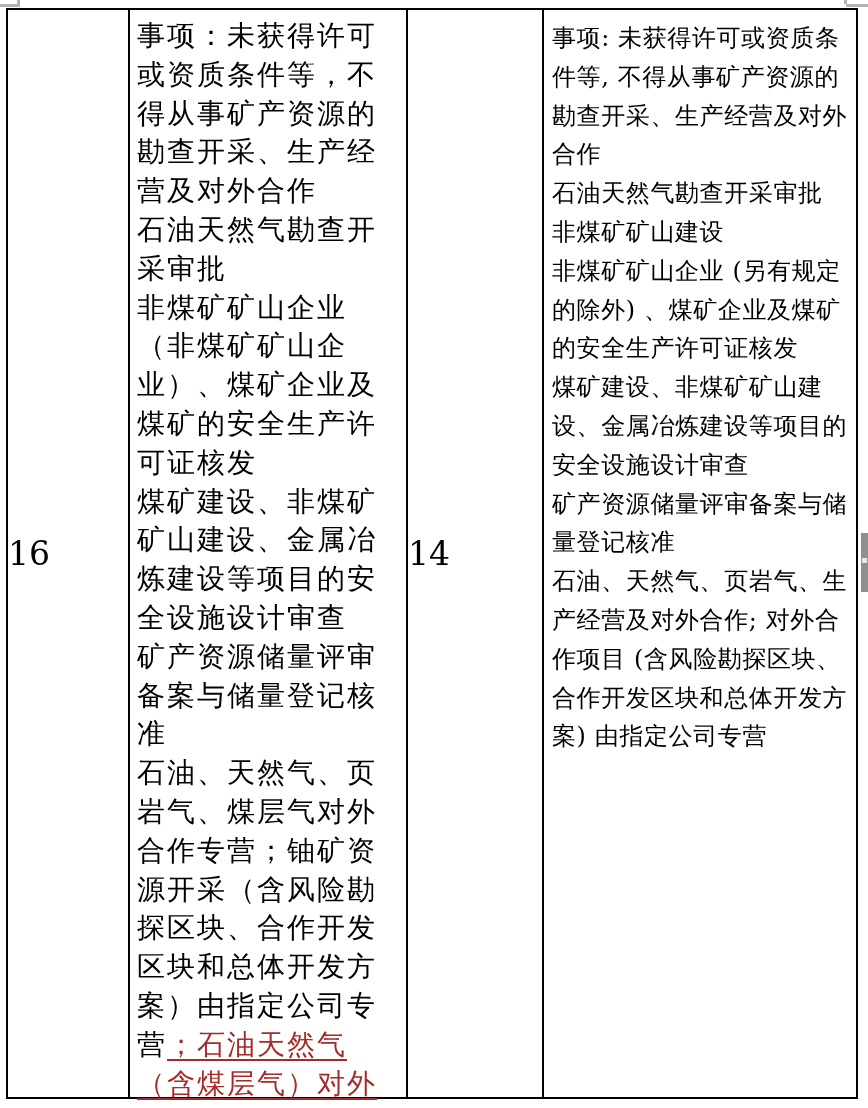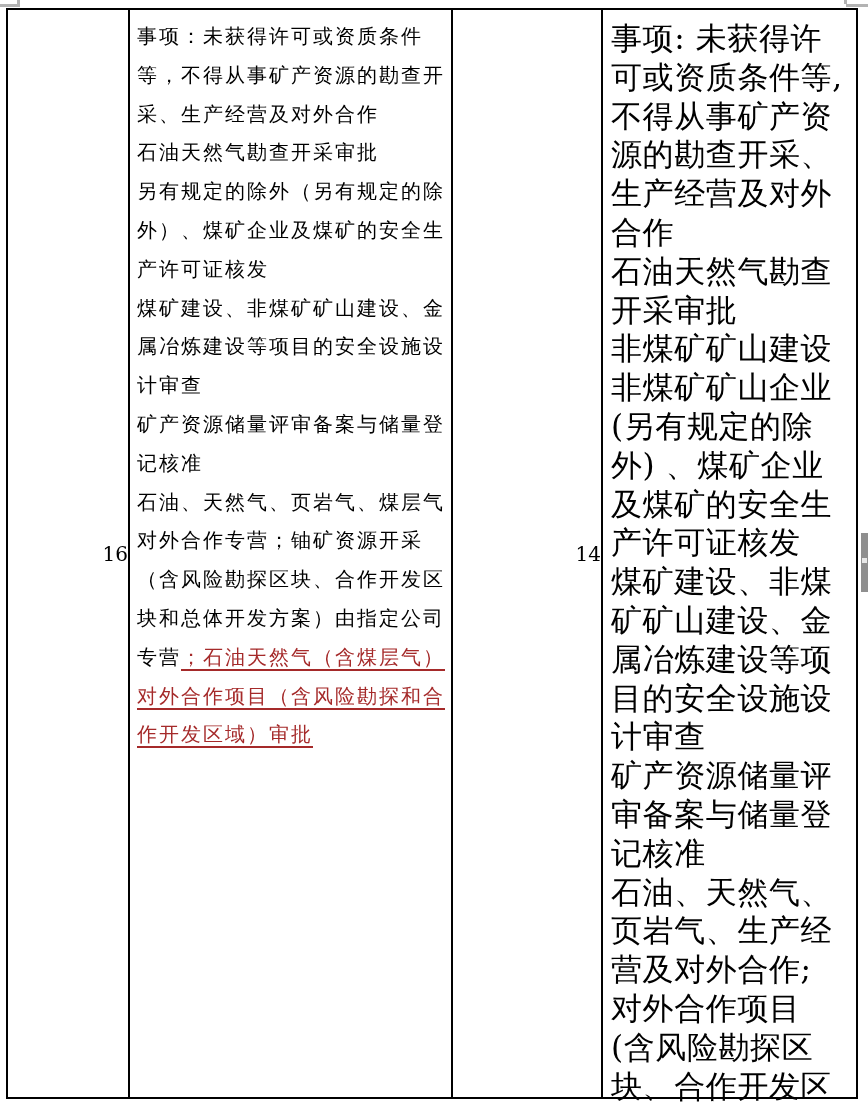--- a/index.html
+++ b/index.html
@@ -37,9 +37,9 @@
   }
   .cell-no-left{width:120px;}
   .cell-text-left{
-    width:323px;
+    width:278px;
     padding:7px 4px 0 7px;
-    font-size:20px;
+    font-size:28px;
     letter-spacing:2px;
     line-height:38.8px;
   }

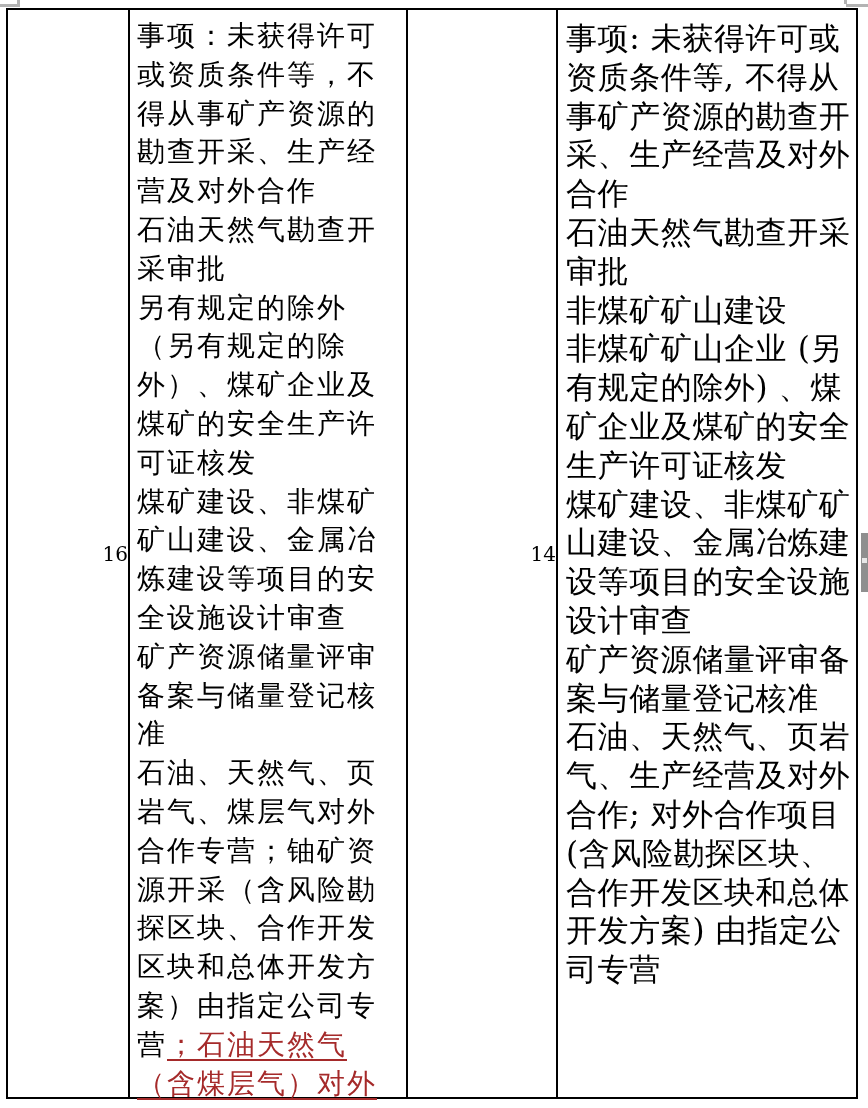--- a/index.html
+++ b/index.html
@@ -47,7 +47,7 @@
   .cell-text-right{
     flex:1;
     padding:9px 4px 0 8px;
-    font-size:31px;
+    font-size:24px;
     letter-spacing:0.6px;
     line-height:38.8px;
   }

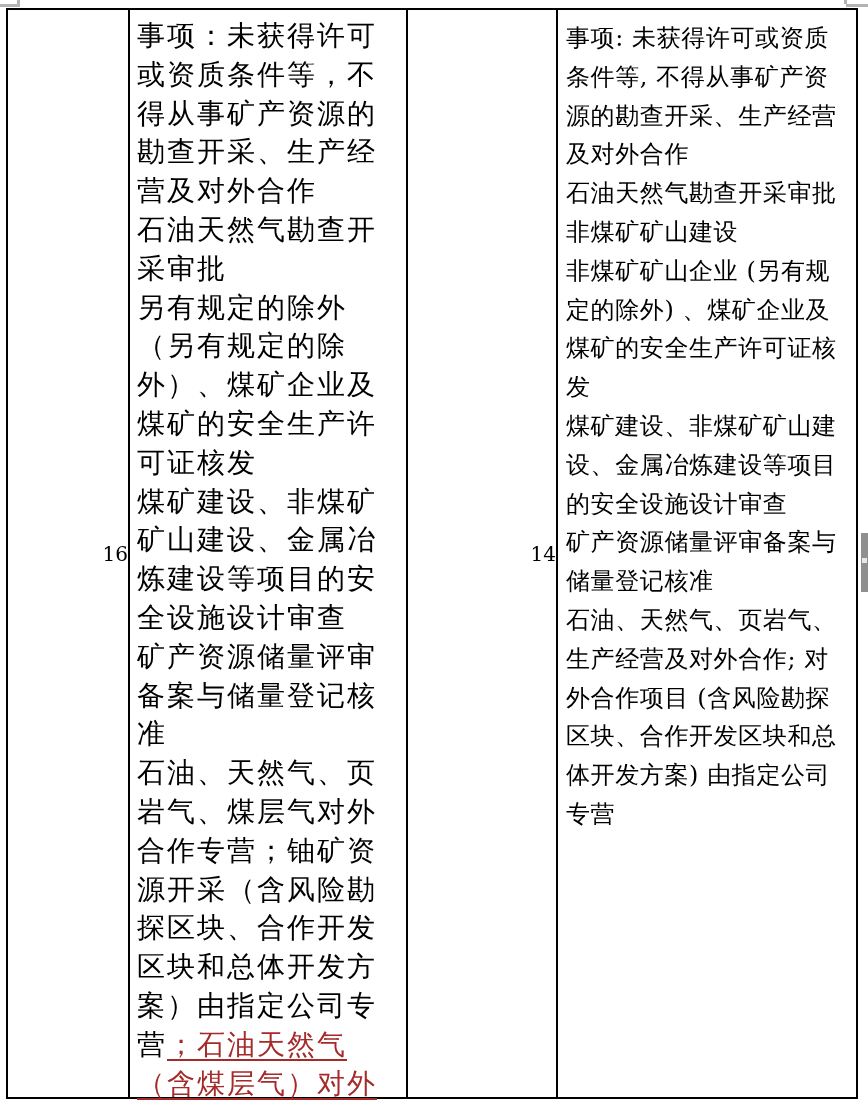--- a/index.html
+++ b/index.html
@@ -99,7 +99,7 @@
   <div class="cell cell-text-left">
       <div class="para"><span class="run-normal">事项：未获得许可或资质条件等，不得从事矿产资源的勘查开采、生产经营及对外合作</span></div>
       <div class="para"><span class="run-normal">石油天然气勘查开采审批</span></div>
-      <div class="para"><span class="run-normal">另有规定的除外（另有规定的除外）、煤矿企业及煤矿的安全生产许可证核发</span></div>
+      <div class="para"><span class="run-normal">非煤矿矿山企业（非煤矿矿山企业）、煤矿企业及煤矿的安全生产许可证核发</span></div>
       <div class="para"><span class="run-normal">煤矿建设、非煤矿矿山建设、金属冶炼建设等项目的安全设施设计审查</span></div>
       <div class="para"><span class="run-normal">矿产资源储量评审备案与储量登记核准</span></div>
       <div class="para"><span class="run-normal">石油、天然气、页岩气、煤层气对外合作专营；铀矿资源开采（含风险勘探区块、合作开发区块和总体开发方案）由指定公司专营</span><span class="run-inserted">；石油天然气（含煤层气）对外合作项目（含风险勘探和合作开发区域）审批</span></div>

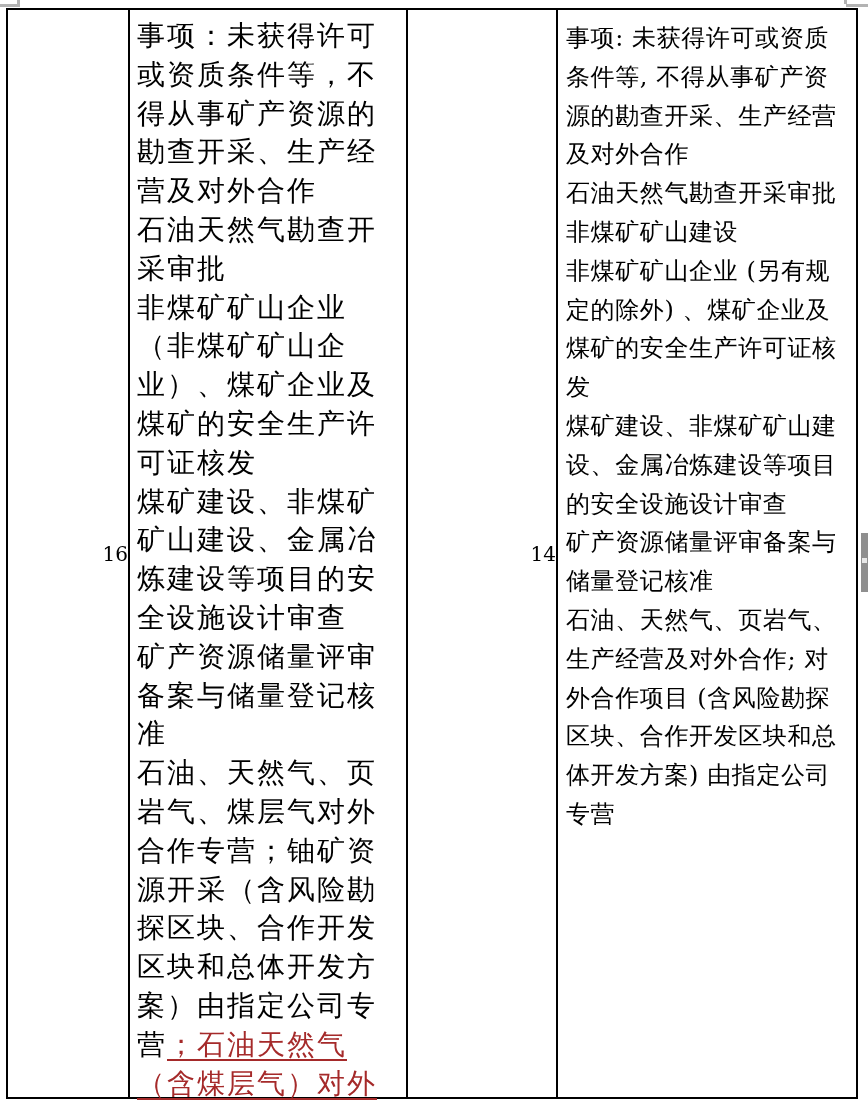--- a/index.html
+++ b/index.html
@@ -32,8 +32,8 @@
   .cell{height:100%;}
   .cell + .cell{border-left:2.5px solid var(--border-color);}
   .cell-no{
-    display:flex;align-items:center;justify-content:flex-end;
-    font-size:20px;
+    display:flex;align-items:center;justify-content:flex-start;
+    font-size:33px;
   }
   .cell-no-left{width:120px;}
   .cell-text-left{

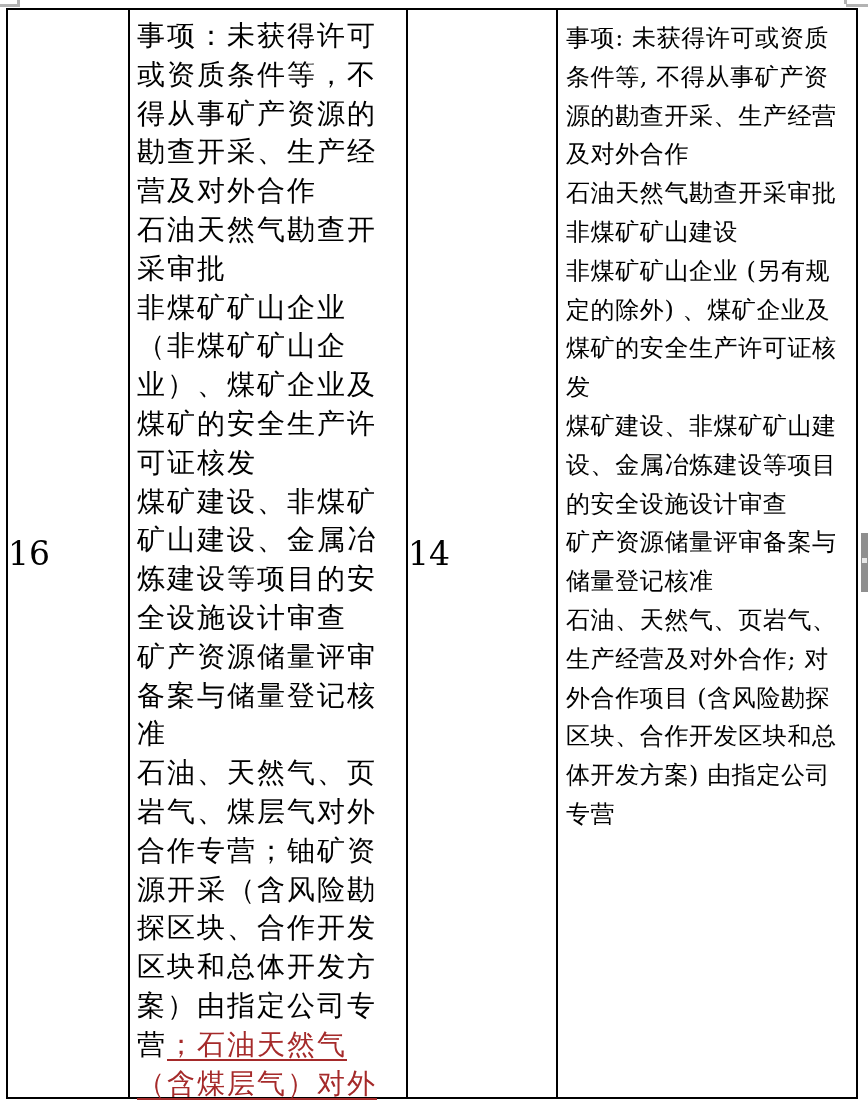--- a/index.html
+++ b/index.html
@@ -43,7 +43,7 @@
     letter-spacing:2px;
     line-height:38.8px;
   }
-  .cell-no-mid{width:150px;}
+  .cell-no-mid{width:136px;}
   .cell-text-right{
     flex:1;
     padding:9px 4px 0 8px;

